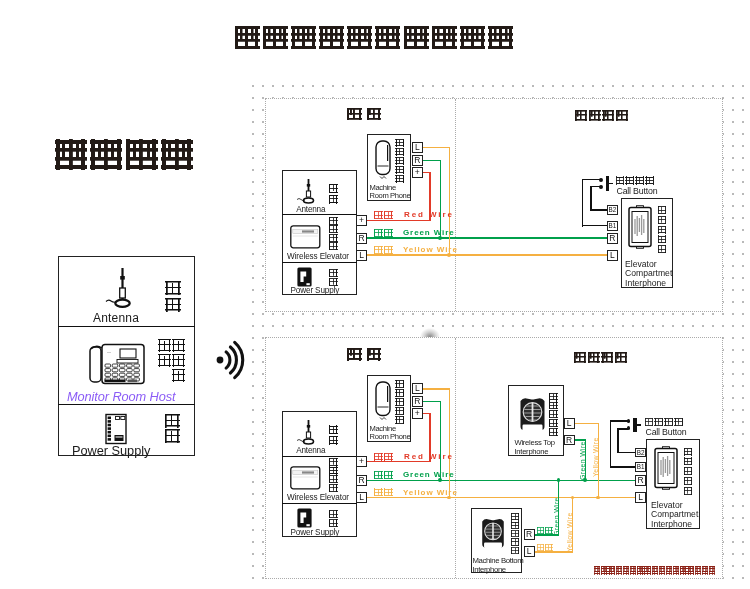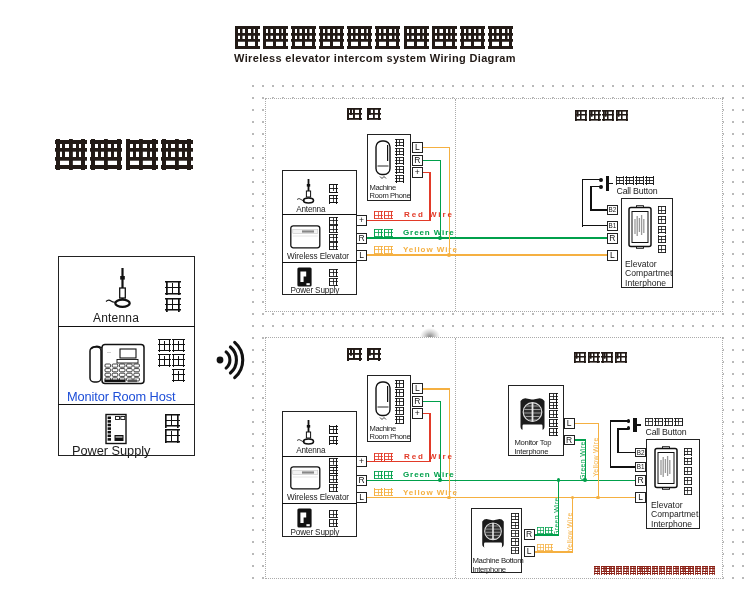--- a/index.html
+++ b/index.html
@@ -45,7 +45,6 @@
 <div class="a" style="left:455px;top:99px;width:0;height:212px;border-left:1px dotted #ababab;"></div>
 <div class="a" style="left:455px;top:338px;width:0;height:240px;border-left:1px dotted #ababab;"></div>
 <div class="a" style="left:234.5px;top:26px;white-space:nowrap;color:#221a16;"><b class="z zx" style="width:25px;height:23px;margin-right:3.1999999999999993px"></b><b class="z zx" style="width:25px;height:23px;margin-right:3.1999999999999993px"></b><b class="z zx" style="width:25px;height:23px;margin-right:3.1999999999999993px"></b><b class="z zx" style="width:25px;height:23px;margin-right:3.1999999999999993px"></b><b class="z zx" style="width:25px;height:23px;margin-right:3.1999999999999993px"></b><b class="z zx" style="width:25px;height:23px;margin-right:3.1999999999999993px"></b><b class="z zx" style="width:25px;height:23px;margin-right:3.1999999999999993px"></b><b class="z zx" style="width:25px;height:23px;margin-right:3.1999999999999993px"></b><b class="z zx" style="width:25px;height:23px;margin-right:3.1999999999999993px"></b><b class="z zx" style="width:25px;height:23px;margin-right:3.1999999999999993px"></b></div>
-<div class="txt" style="left:234px;top:52px;font-size:11px;letter-spacing:0.35px;font-weight:bold;color:#221a16;">Wireless elevator intercom system Wiring Diagram</div>
 <div class="a" style="left:55px;top:139px;white-space:nowrap;color:#221a16;"><b class="z zx" style="width:32px;height:31px;margin-right:3.299999999999997px"></b><b class="z zx" style="width:32px;height:31px;margin-right:3.299999999999997px"></b><b class="z zx" style="width:32px;height:31px;margin-right:3.299999999999997px"></b><b class="z zx" style="width:32px;height:31px;margin-right:3.299999999999997px"></b></div>
 <div class="a" style="left:58px;top:256px;width:137px;height:200px;border:1.3px solid #222;background:#fff;box-sizing:border-box;"></div>
 <div class="a" style="left:58px;top:326px;width:137px;height:1.2px;background:#111;"></div>

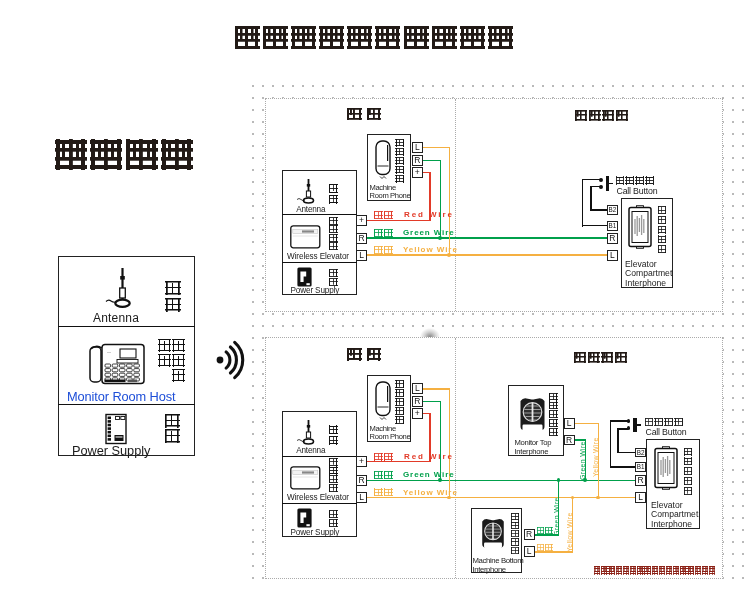--- a/index.html
+++ b/index.html
@@ -92,7 +92,7 @@
       <rect x="17.5" y="38.5" width="21" height="2.6" fill="#111"></rect>
       <rect x="41" y="38.5" width="9" height="2.6" fill="#555"></rect>
     </svg>
-<div class="txt" style="left:67px;top:389.3px;font-size:12.8px;letter-spacing:-0.1px;font-weight:normal;color:#1d4ed8;">Monitor Room Host</div>
+<div class="txt" style="left:67px;top:389.3px;font-size:12.8px;letter-spacing:-0.1px;font-weight:normal;color:#8b5cf6;font-style:italic;">Monitor Room Host</div>
 <div class="a" style="left:158px;top:339px;color:#111;">
       <b class="z zn" style="display:block;width:13px;height:12.5px;margin-bottom:2.5px"></b>
       <b class="z zn" style="display:block;width:13px;height:12.5px;margin-bottom:2.5px"></b>

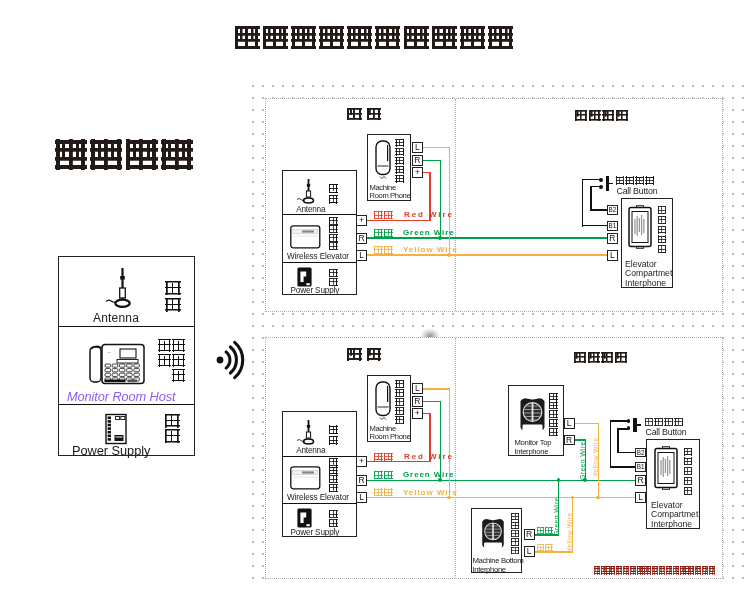--- a/index.html
+++ b/index.html
@@ -351,7 +351,7 @@
       <b class="z zn" style="display:block;width:8.5px;height:8px;margin-bottom:0.9px"></b>
       <b class="z zn" style="display:block;width:8.5px;height:8px;margin-bottom:0.9px"></b>
     </div>
-<div class="txt" style="left:514.5px;top:438.3px;font-size:7.7px;letter-spacing:-0.3px;font-weight:normal;color:#1c1c1c;">Monitor Top</div>
+<div class="txt" style="left:514.5px;top:438.3px;font-size:7.7px;letter-spacing:-0.3px;font-weight:normal;color:#1c1c1c;">Wireless Top</div>
 <div class="txt" style="left:514.5px;top:446.8px;font-size:7.7px;letter-spacing:-0.3px;font-weight:normal;color:#1c1c1c;">Interphone</div>
 <div class="a" style="left:574.6px;top:422.65px;width:24.5px;height:1.5px;background:#f5b041;"></div>
 <div class="a" style="left:597.55px;top:423.4px;width:1.5px;height:74.90000000000003px;background:#f5b041;"></div>

